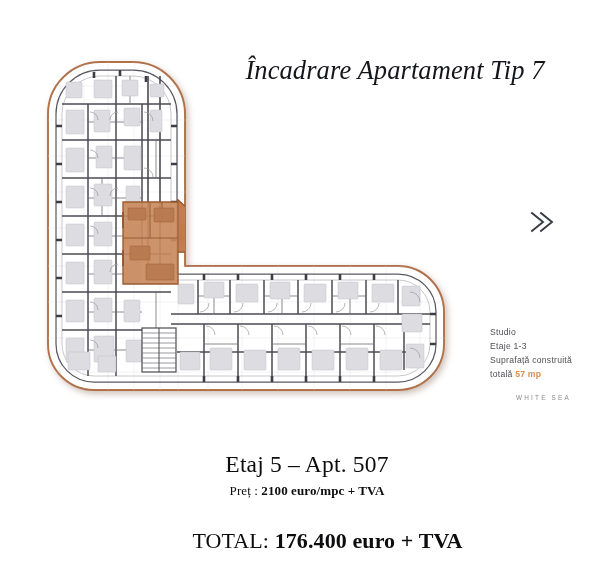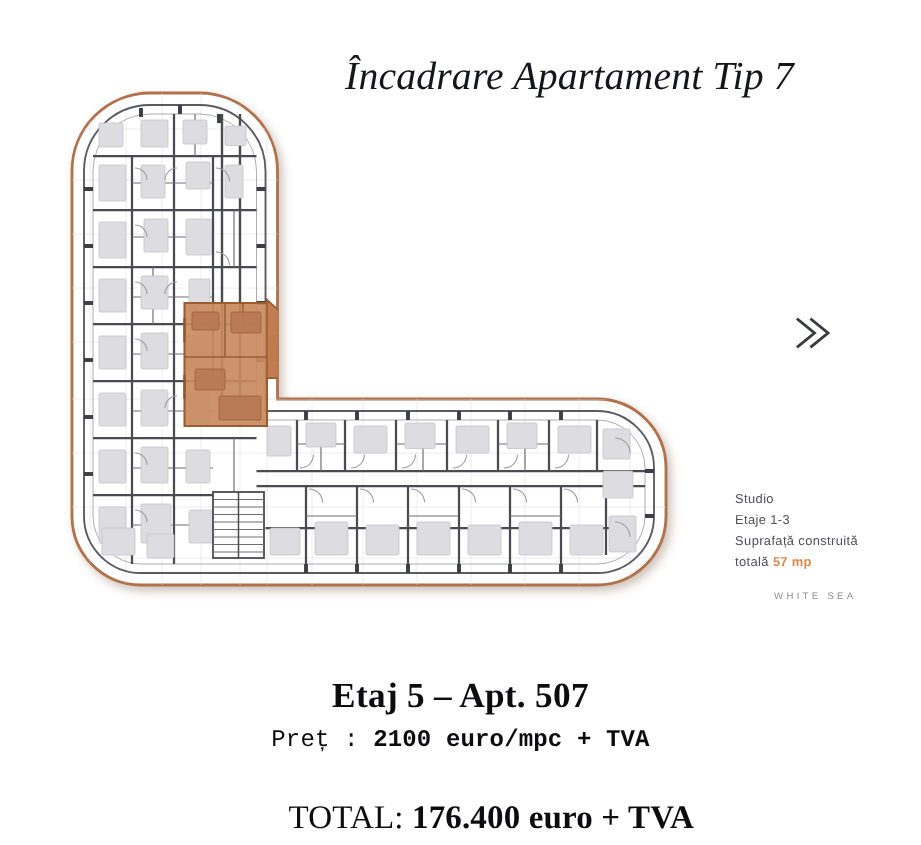--- a/index.html
+++ b/index.html
@@ -26,8 +26,8 @@
   .title-block {
     position: absolute;
     right: 54px;
-    top: 36px;
-    text-align: left;
+    top: 56px;
+    text-align: center;
     width: 330px;
   }
   .title-main {

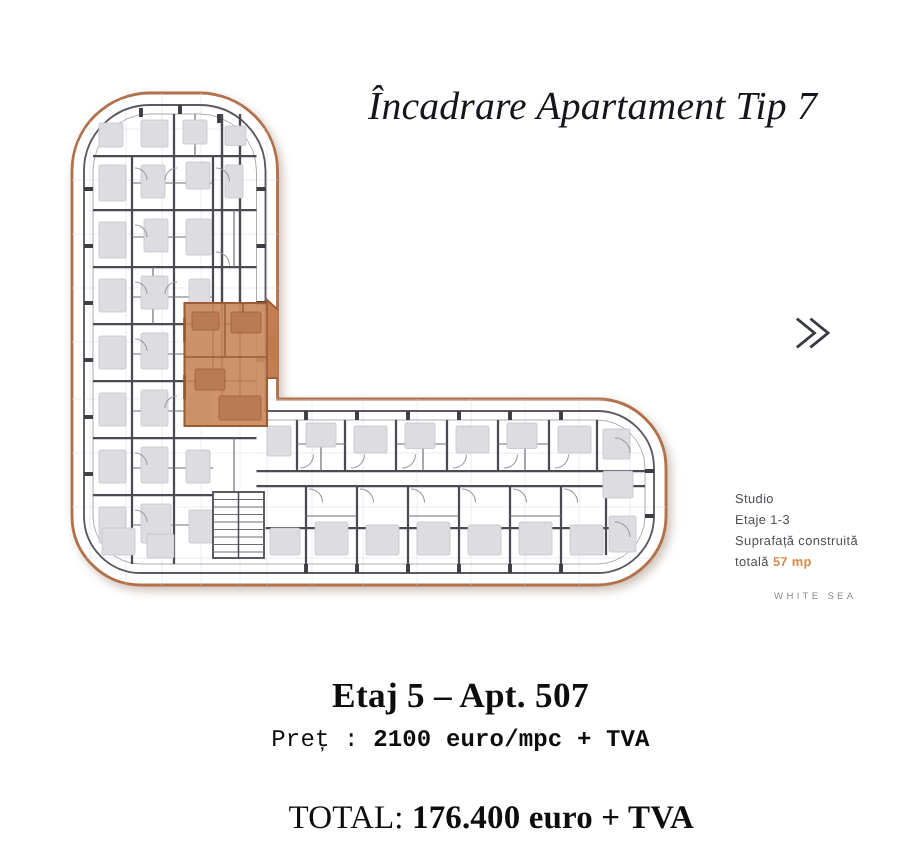--- a/index.html
+++ b/index.html
@@ -110,7 +110,7 @@
   }
   .line-apt {
     font-size: 23.5px;
-    font-weight: bold;
+    font-weight: normal;
     line-height: 1.25;
     letter-spacing: 0.2px;
   }

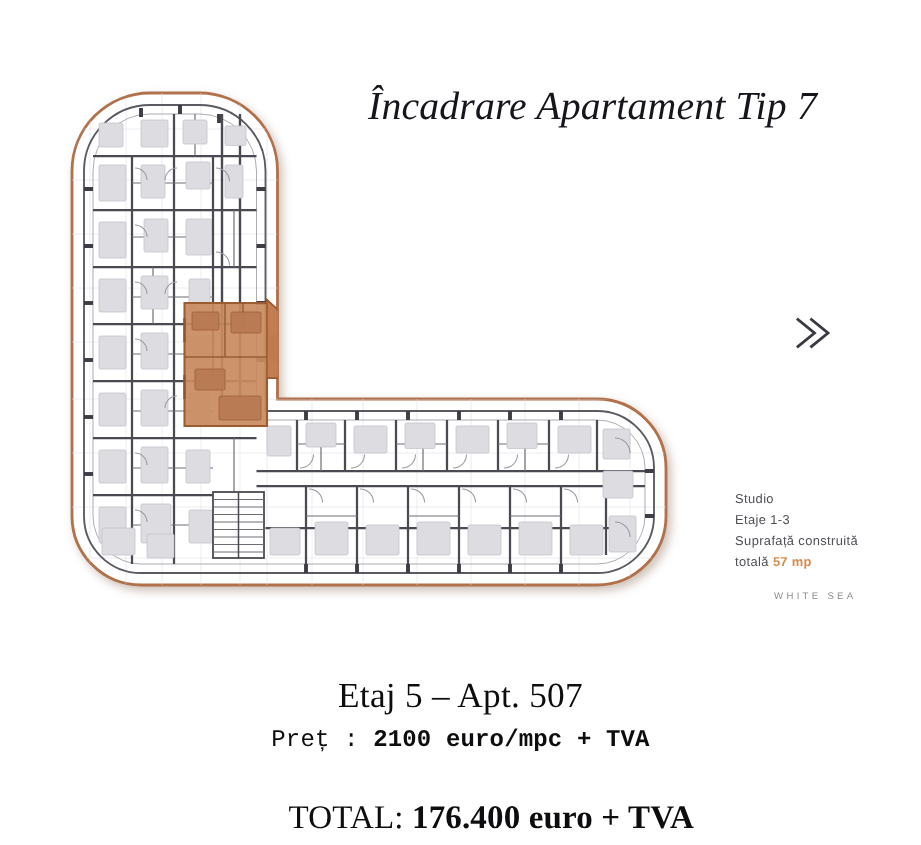--- a/index.html
+++ b/index.html
@@ -115,11 +115,10 @@
     letter-spacing: 0.2px;
   }
   .line-price {
-    font-size: 16px;
+    font-size: 13px;
     line-height: 1.3;
     margin-top: 4px;
     letter-spacing: 0.1px;
-    font-family: Liberation Mono, monospace;
   }
   .line-price b { font-weight: bold; }
   .line-total {

